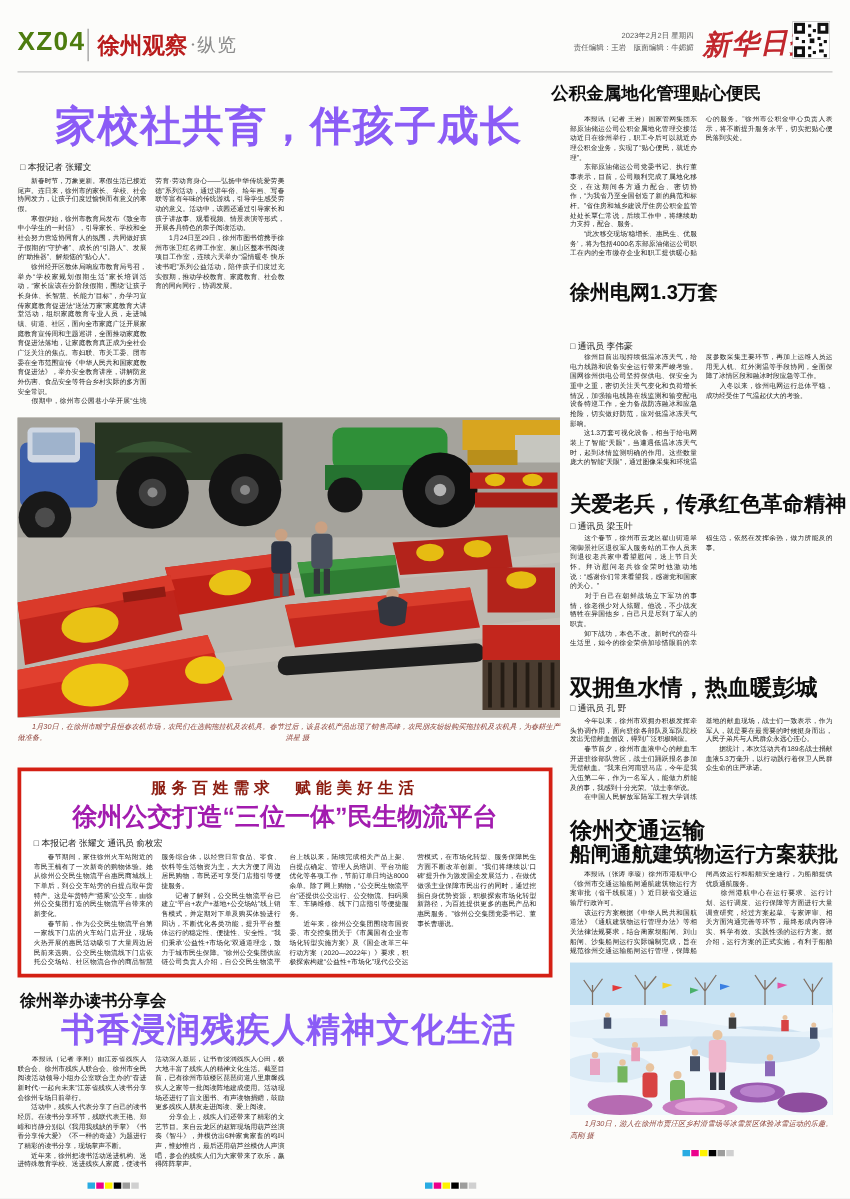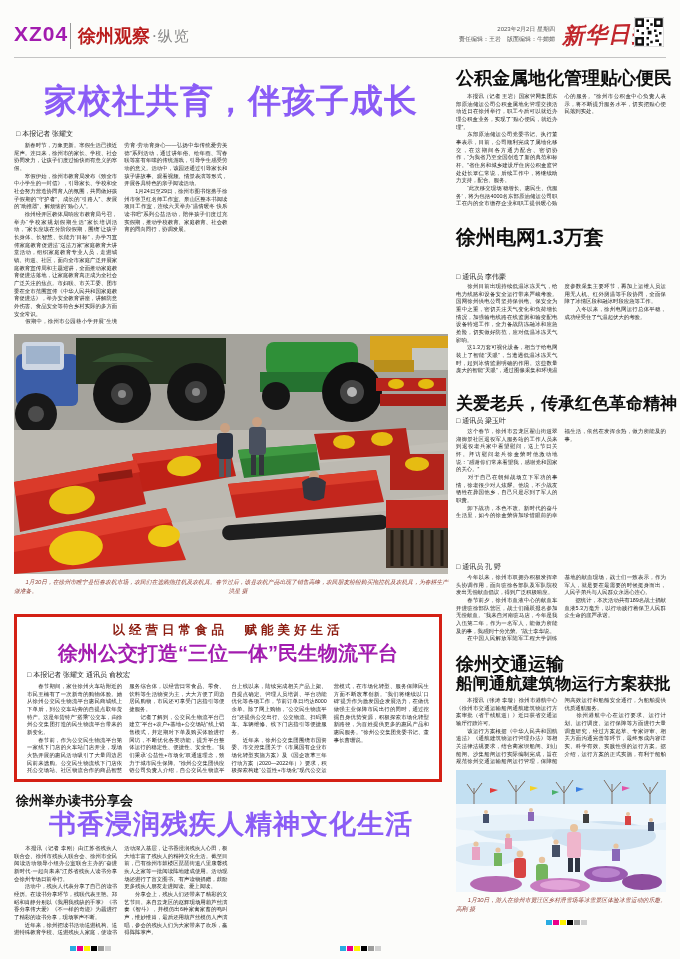--- a/index.html
+++ b/index.html
@@ -8,7 +8,7 @@
   .abs{position:absolute;}
 
   
-  .edition{left:14px;top:22px;font-size:21px;letter-spacing:1px;color:#a21caf;font-weight:600;}
+  .edition{left:14px;top:22px;font-size:21px;letter-spacing:1px;color:#4d7c0f;font-weight:600;}
   .hdr-div{left:70px;top:23px;width:1px;height:26px;background:#999;}
   .section{left:78px;top:24px;font-size:18px;font-weight:900;font-family:"DejaVu Serif",serif;color:#b91c1c;}
   .section-sub{left:152px;top:27px;font-size:15px;color:#8a8a8a;font-family:"DejaVu Serif",serif;letter-spacing:1px;}

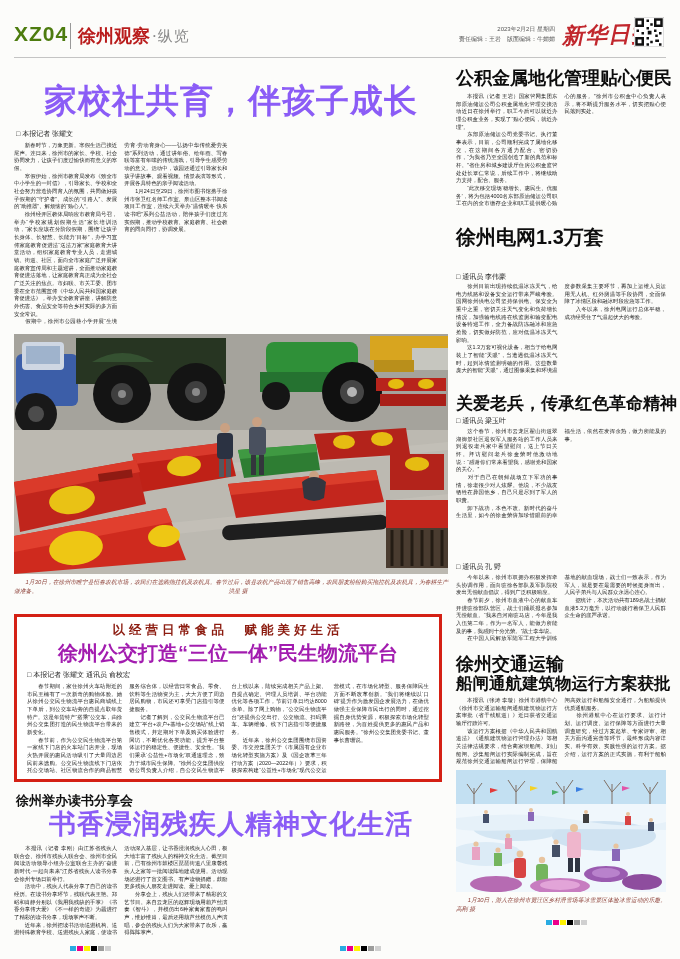--- a/index.html
+++ b/index.html
@@ -54,7 +54,7 @@
   .bar1{left:70px;top:946px;} .bar2{left:340px;top:946px;} .bar3{left:546px;top:920px;}
 
   
-  .fund-title{left:456px;top:66px;font-size:18px;}
+  .fund-title{left:441px;top:66px;font-size:14px;}
   .fund-body{left:456px;top:93px;width:210px;height:122px;}
 
   .grid-title1{left:456px;top:224px;font-size:20px;}

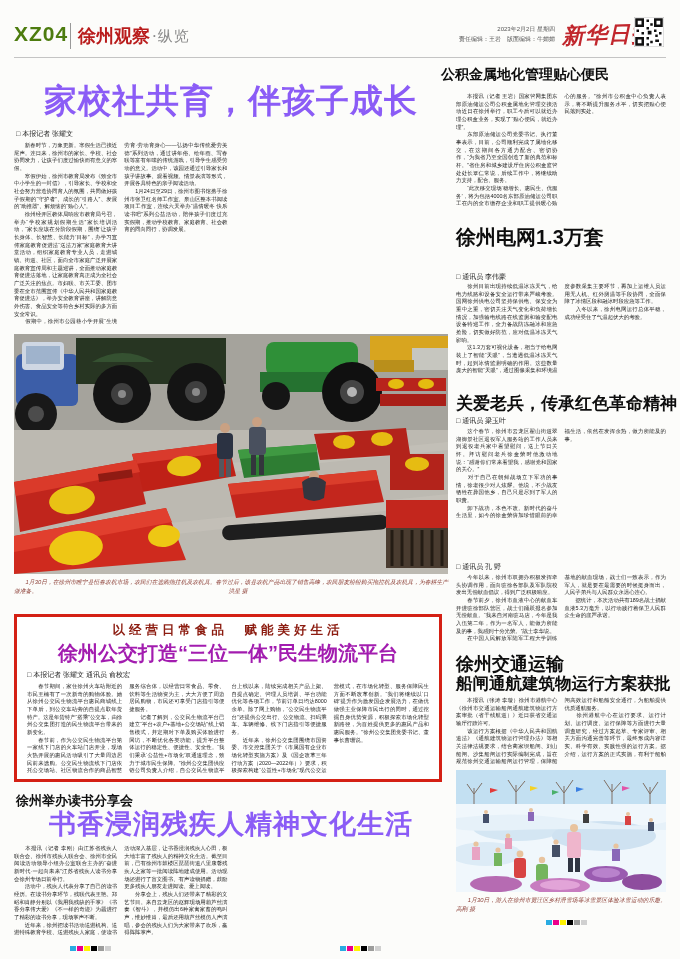--- a/index.html
+++ b/index.html
@@ -57,7 +57,7 @@
   .fund-title{left:441px;top:66px;font-size:14px;}
   .fund-body{left:456px;top:93px;width:210px;height:122px;}
 
-  .grid-title1{left:456px;top:224px;font-size:20px;}
+  .grid-title1{left:456px;top:224px;font-size:16px;}
   .grid-title2{left:456px;top:246px;font-size:19px;}
   .grid-byline{left:456px;top:272px;}
   .grid-body{left:456px;top:283px;width:210px;height:97px;}

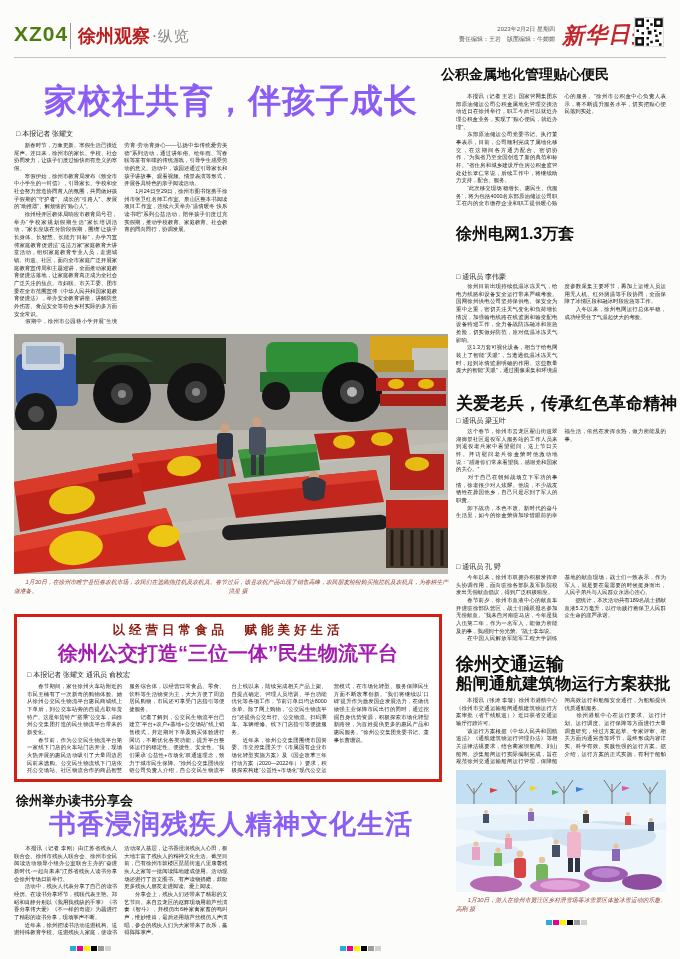--- a/index.html
+++ b/index.html
@@ -277,6 +277,7 @@
 　　对于自己在朝鲜战场立下军功的事情，徐老很少对人炫耀。他说，不少战友牺牲在异国他乡，自己只是尽到了军人的职责。
 　　卸下战功，本色不改。新时代的奋斗生活里，如今的徐金荣倍加珍惜眼前的幸福生活，依然在发挥余热，做力所能及的事。</div>
 
+  <div class="abs sidetitle blood-title">双拥鱼水情，热血暖彭城</div>
   <div class="abs byline blood-byline">□ 通讯员 孔 野</div>
   <div class="abs body cols2 blood-body">　　今年以来，徐州市双拥办积极发挥牵头协调作用，面向驻徐各部队及军队院校发出无偿献血倡议，得到广泛积极响应。
 　　春节前夕，徐州市血液中心的献血车开进驻徐部队营区，战士们踊跃报名参加无偿献血。“我来自河南驻马店，今年是我入伍第二年，作为一名军人，能做力所能及的事，我感到十分光荣。”战士李华说。

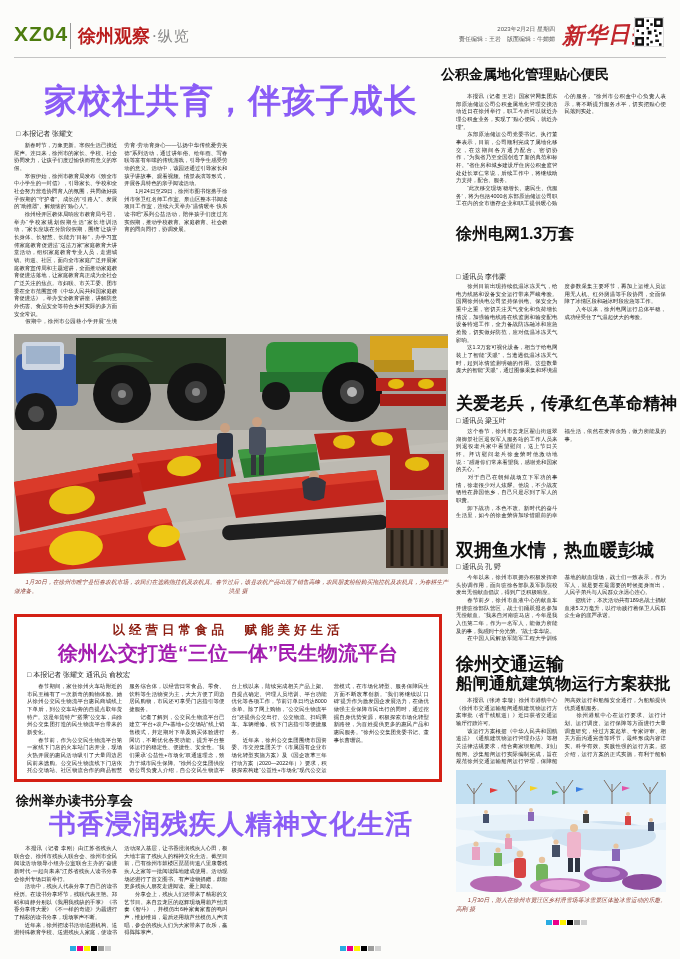--- a/index.html
+++ b/index.html
@@ -219,7 +219,7 @@
   <div class="abs caption captionA">　　1月30日，在徐州市睢宁县恒春农机市场，农民们在选购拖拉机及农机具。春节过后，该县农机产品出现了销售高峰，农民朋友纷纷购买拖拉机及农机具，为春耕生产做准备。　　　　　　　　　　　　　　　　　　　　　　　　　　　　　　　　　洪星 摄</div>
 
   <div class="abs busbox">
-    <div class="bus-kicker">以经营日常食品　赋能美好生活</div>
+    <div class="bus-kicker">服务百姓需求　赋能美好生活</div>
     <div class="bus-title">徐州公交打造“三位一体”民生物流平台</div>
     <div class="bus-byline">□ 本报记者 张耀文 通讯员 俞枚宏</div>
     <div class="body cols4 bus-body">　　春节期间，家住徐州火车站附近的市民王楠有了一次新奇的购物体验。她从徐州公交民生物流平台惠民商城线上下单后，到公交车站旁的自提点取年货特产。这是年货特产“搭乘”公交车，由徐州公交集团打造的民生物流平台带来的新变化。

